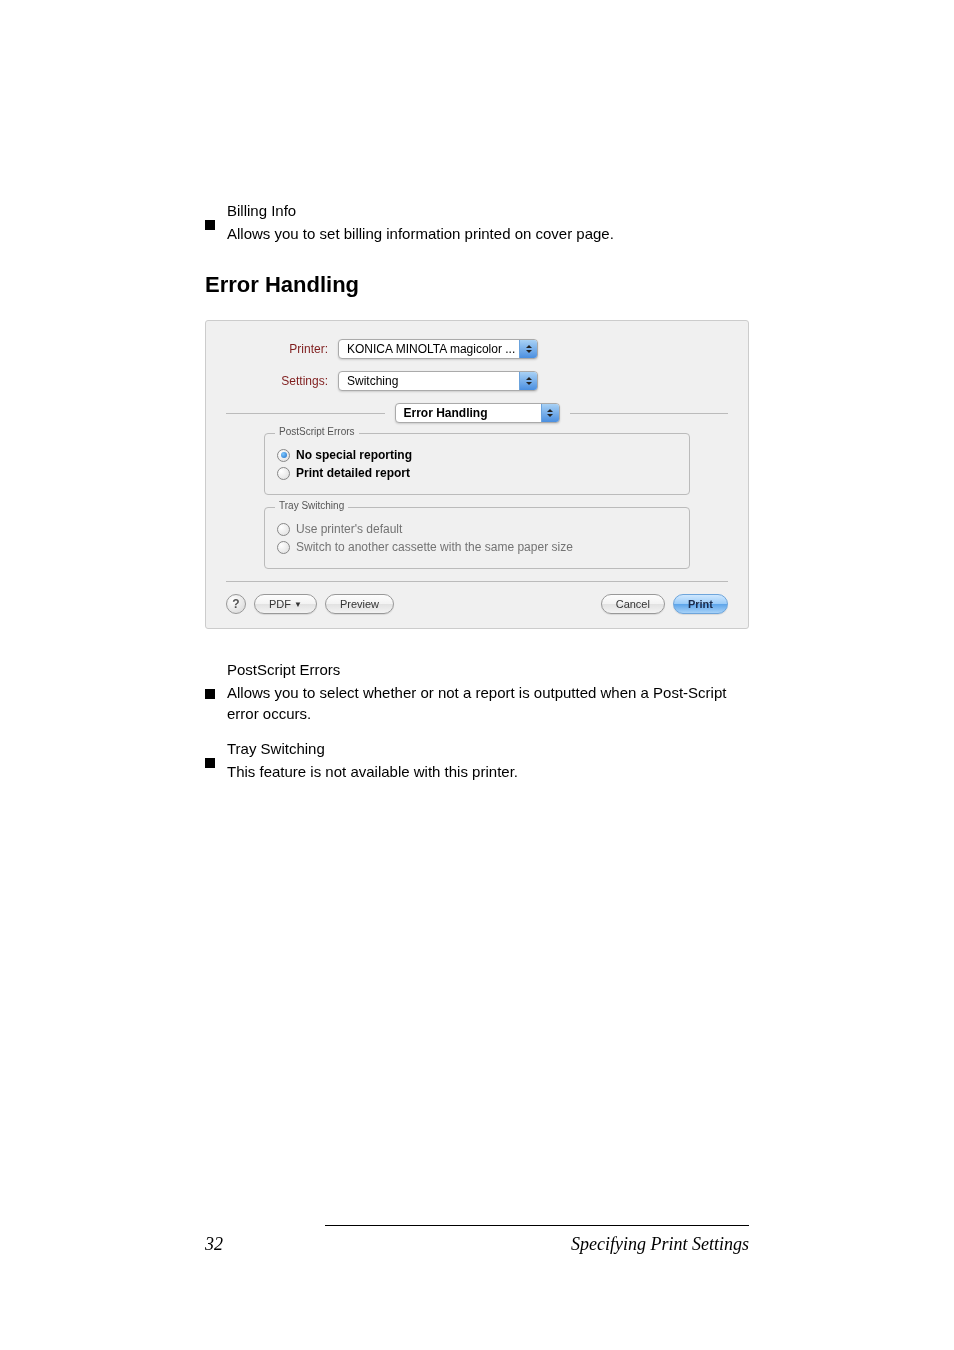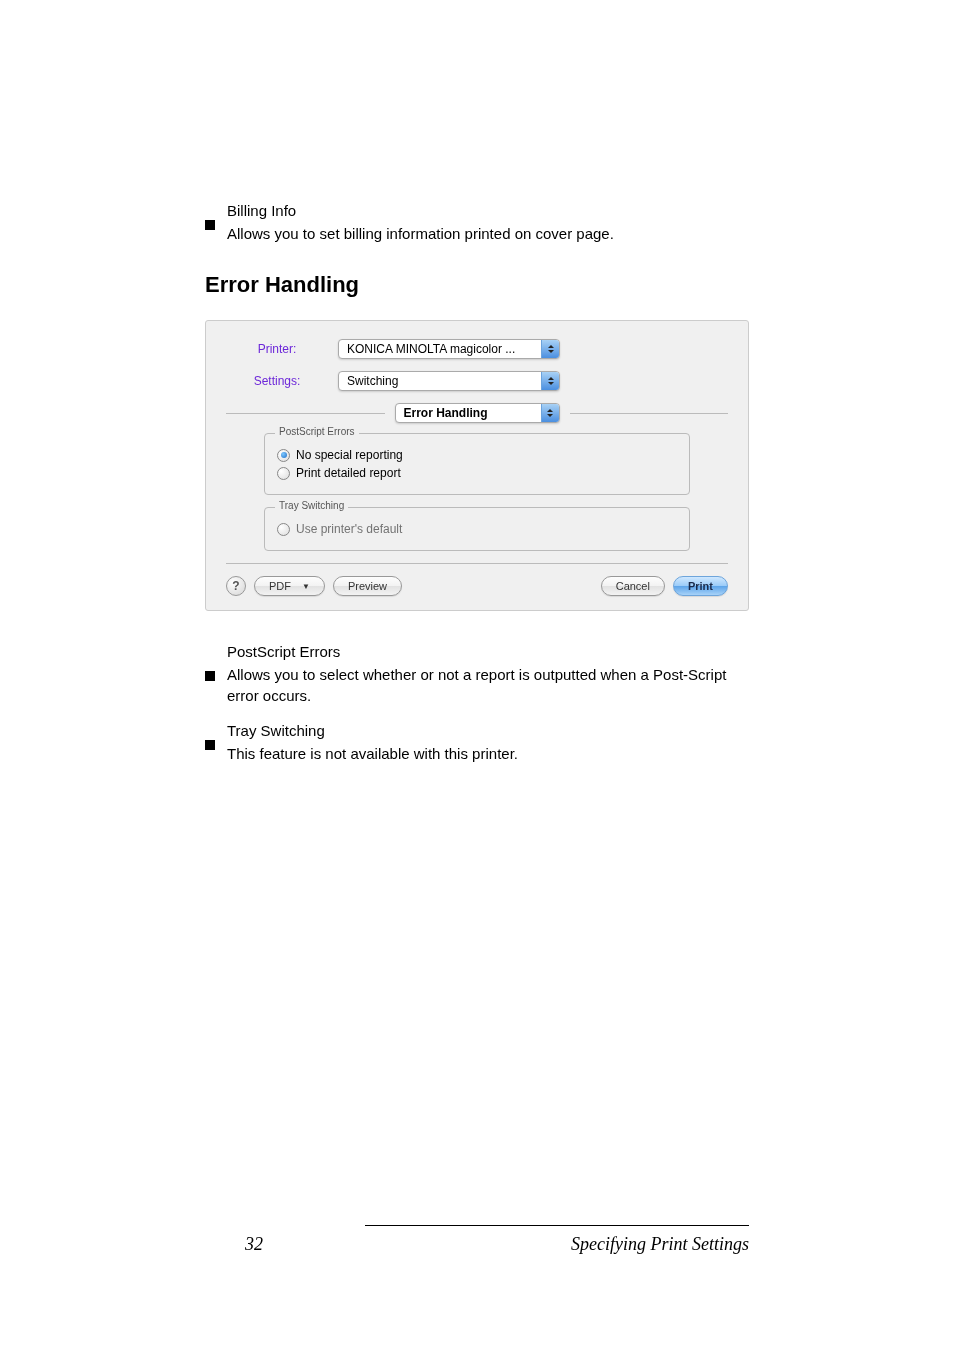--- a/index.html
+++ b/index.html
@@ -70,10 +70,10 @@
     }
     .form-label {
       width: 112px;
-      text-align: center;
+      text-align: right;
       padding-right: 10px;
       font-size: 12px;
-      color: #6d28d9;
+      color: #7f1d1d;
     }
     .aqua-select {
       display: inline-flex;

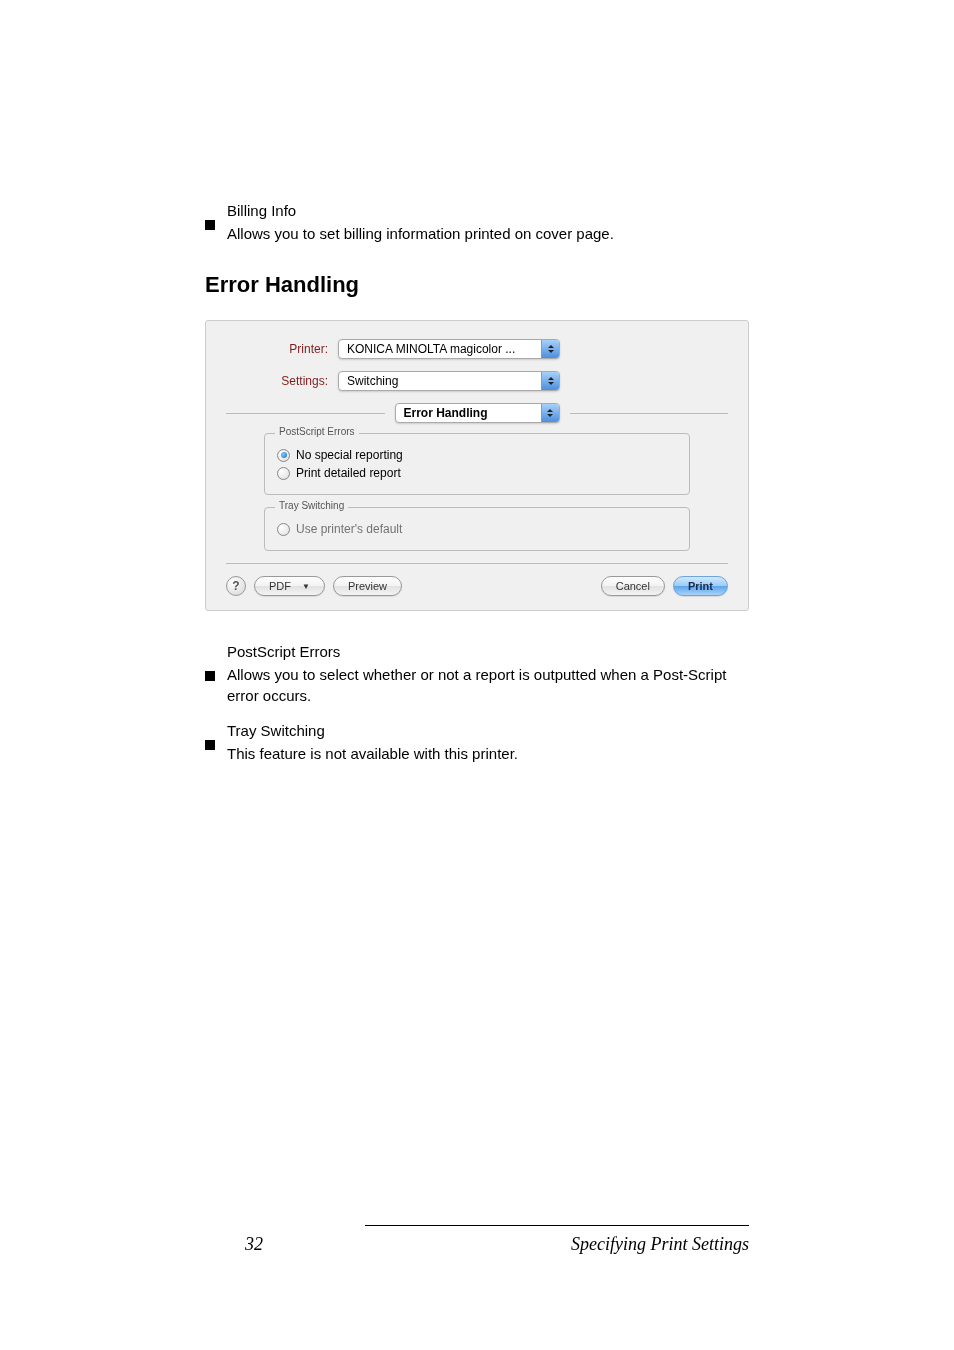--- a/index.html
+++ b/index.html
@@ -85,7 +85,7 @@
       box-shadow: inset 0 1px 0 rgba(255,255,255,0.6), 0 1px 2px rgba(0,0,0,0.15);
       font-size: 12px;
       padding: 0 0 0 8px;
-      width: 222px;
+      width: 200px;
       position: relative;
       overflow: hidden;
     }

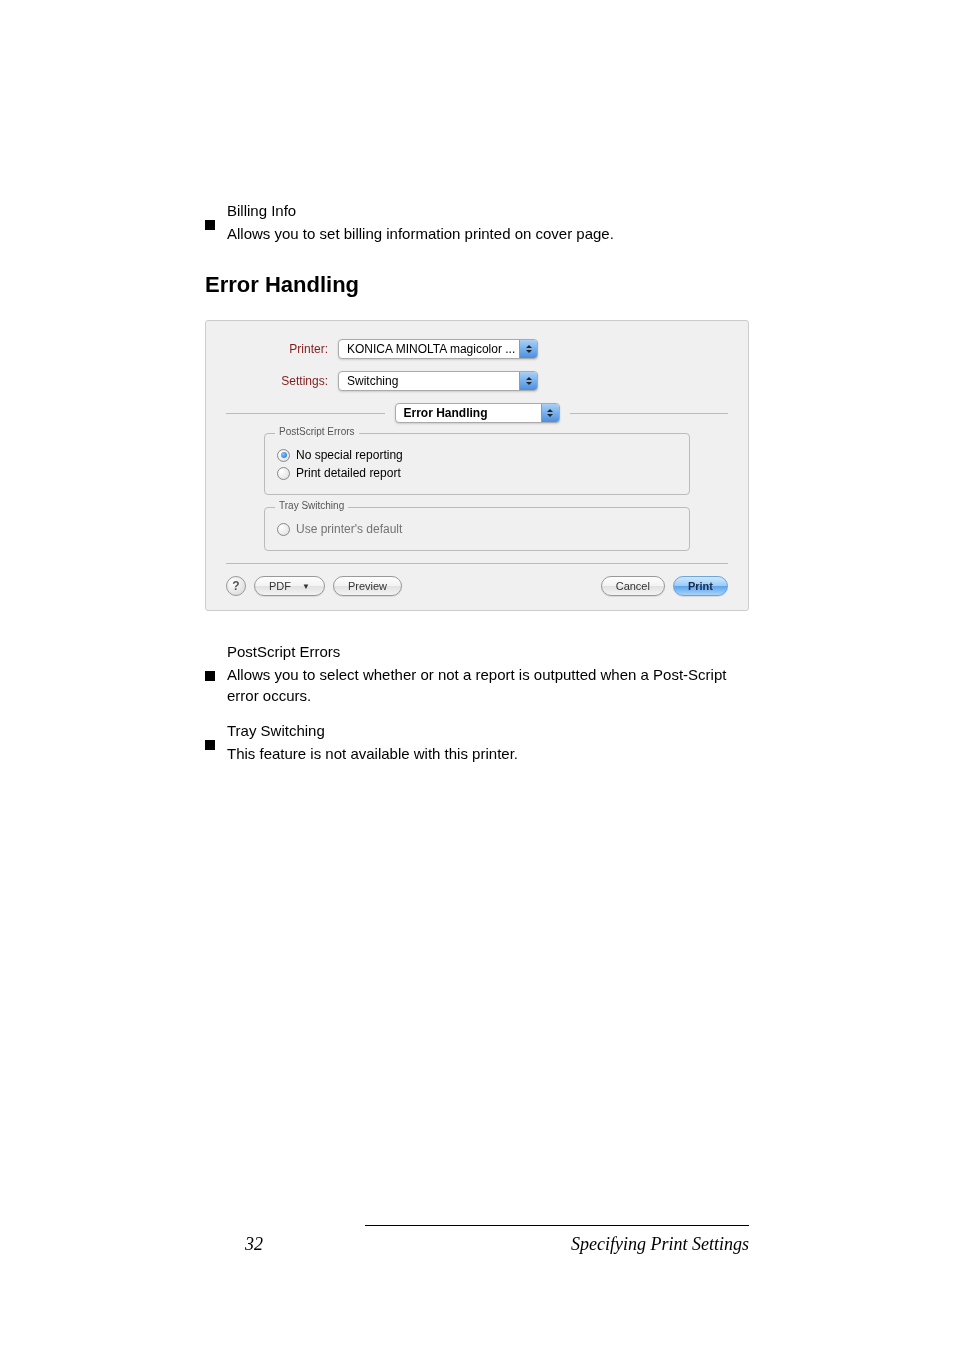--- a/index.html
+++ b/index.html
@@ -183,7 +183,7 @@
       color: #737373;
     }
     .radio-label.bold {
-      font-weight: 400;
+      font-weight: 700;
     }
     .dialog-hr {
       height: 1px;

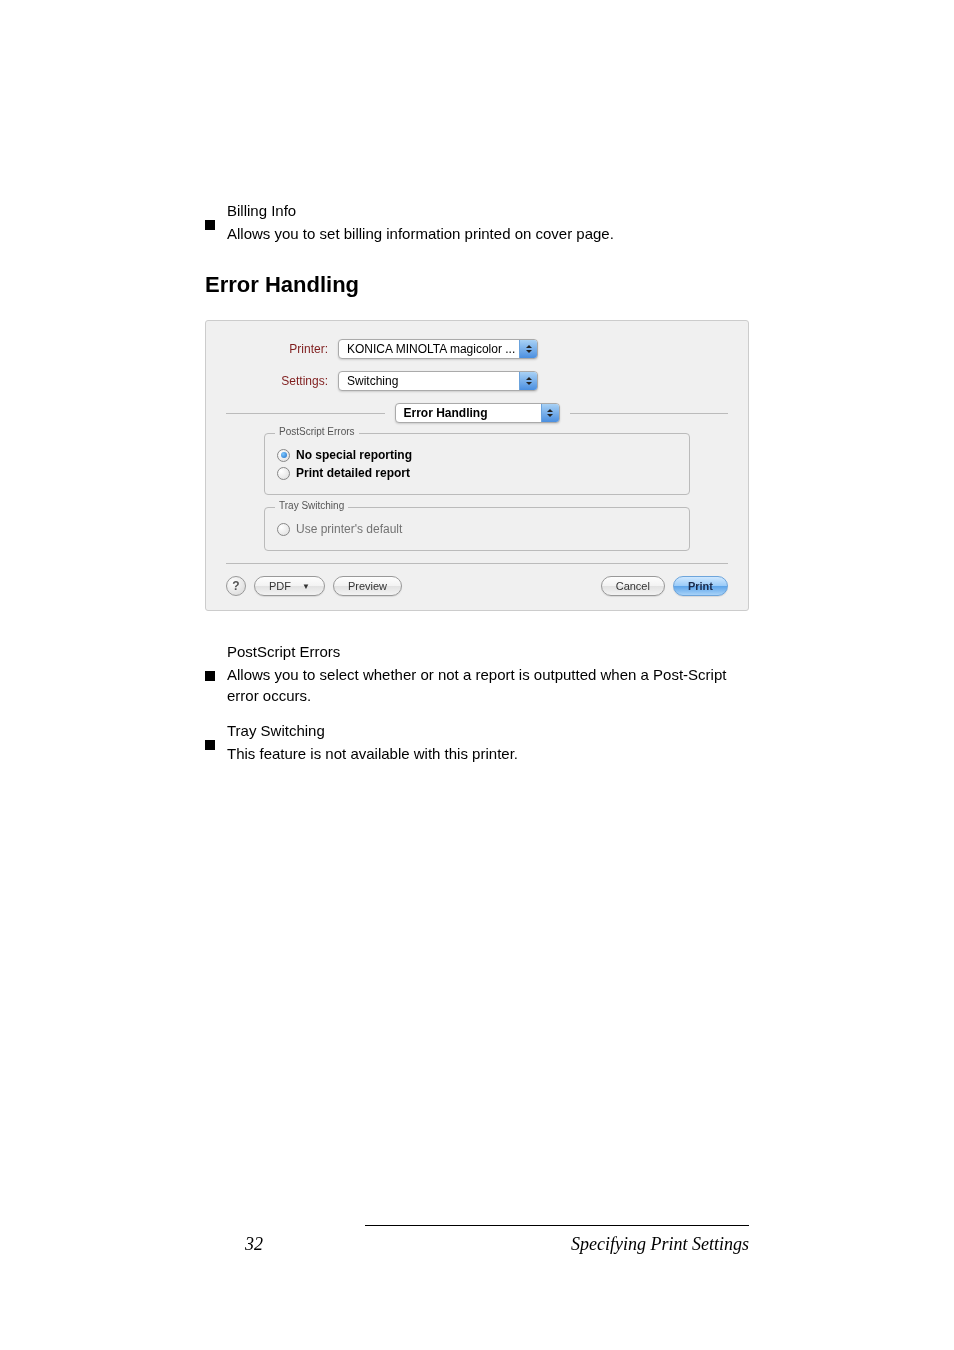--- a/index.html
+++ b/index.html
@@ -329,6 +329,10 @@
         <span class="radio-outer"></span>
         <span class="radio-label disabled">Use printer's default</span>
       </div>
+      <div class="radio-row">
+        <span class="radio-outer"></span>
+        <span class="radio-label disabled">Switch to another cassette with the same paper size</span>
+      </div>
     </div>
 
     <div class="dialog-hr"></div>

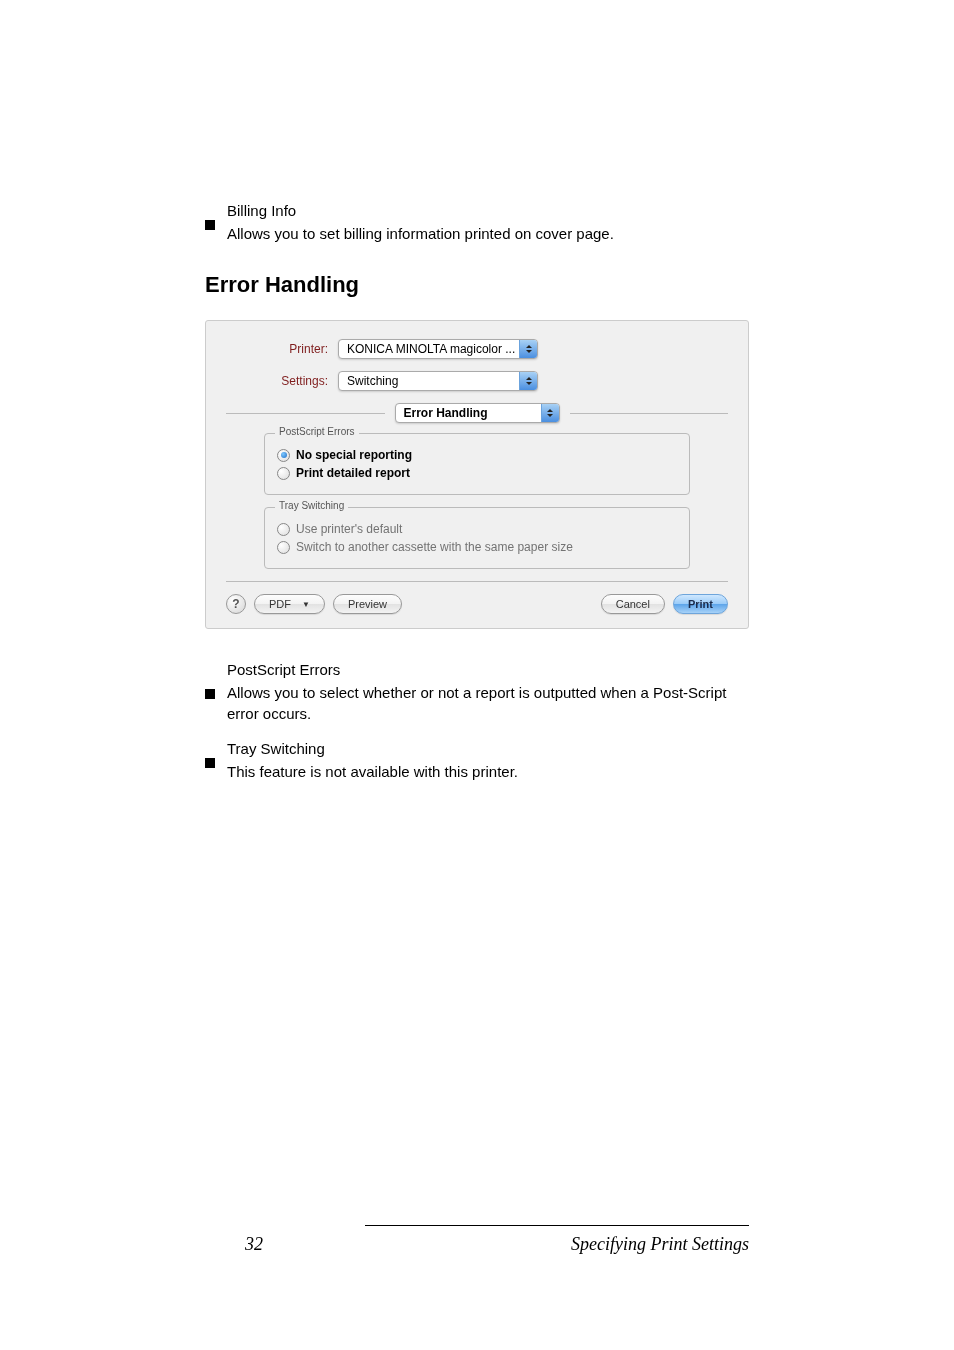--- a/index.html
+++ b/index.html
@@ -220,7 +220,6 @@
       align-items: center;
       justify-content: center;
       box-shadow: 0 1px 1px rgba(0,0,0,0.1);
-      gap: 8px;
     }
     .aqua-btn.primary {
       background: linear-gradient(to bottom, #cfe8ff 0%, #9cccf8 48%, #5ea5ea 52%, #a7d2f8 100%);

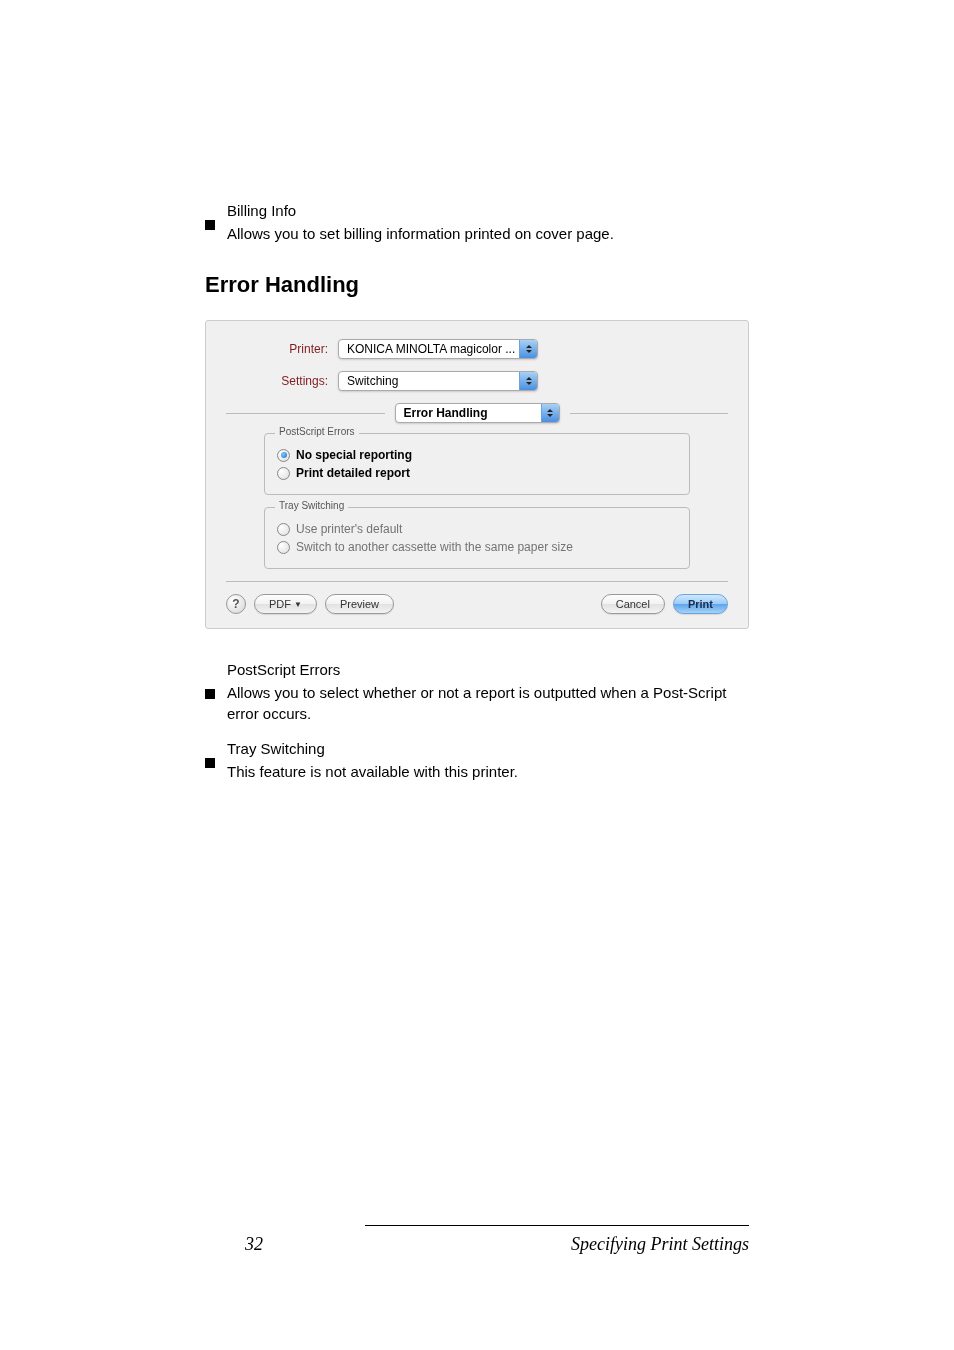--- a/index.html
+++ b/index.html
@@ -245,7 +245,6 @@
       bottom: 95px;
       left: 205px;
       right: 205px;
-      margin-left: 40px;
     }
     .footer-line {
       height: 1px;

